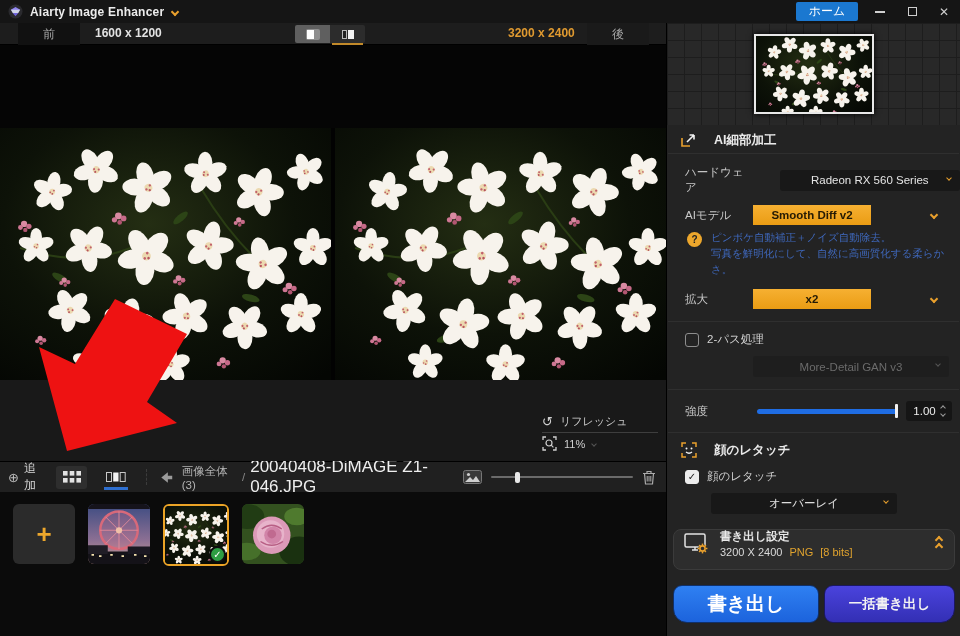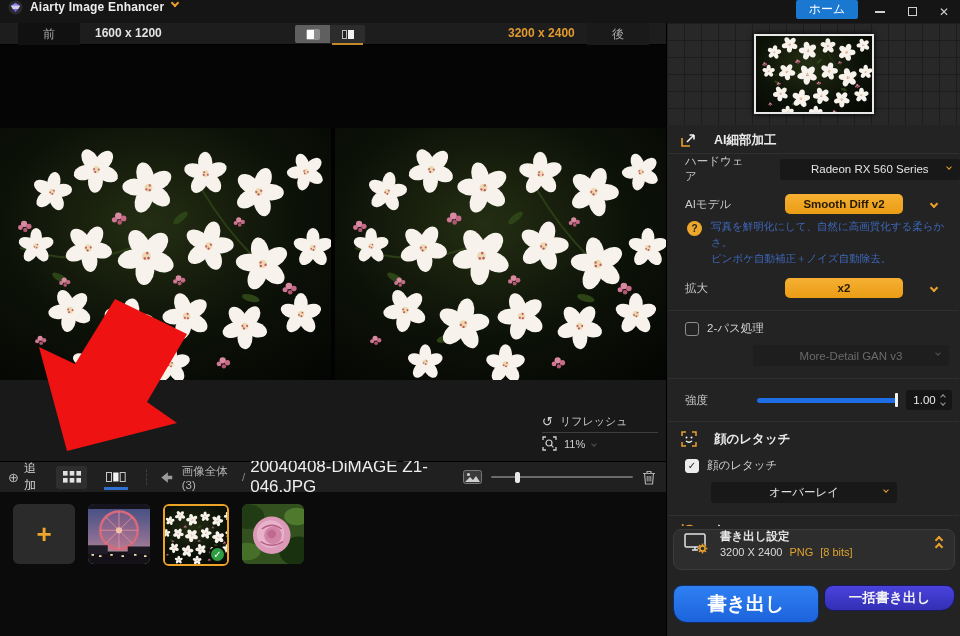--- a/index.html
+++ b/index.html
@@ -9,7 +9,7 @@
 
   
   .titlebar { position:absolute; left:0; top:0; width:960px; height:23px; background:#151515;
-    display:flex; z-index:40; }
+    display:flex; align-items:center; z-index:40; }
   .logo { width:15px; height:15px; margin:0 7px 0 8px; }
   .app-title { color:#ececec; font-size:12px; font-weight:bold; letter-spacing:.2px; }
   .title-caret { margin-left:8px; }

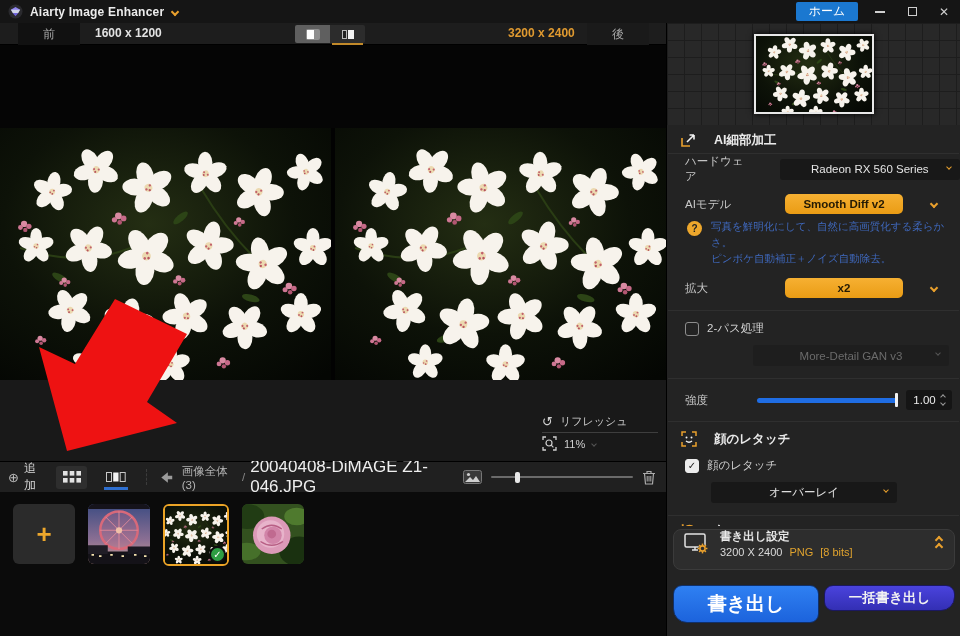--- a/index.html
+++ b/index.html
@@ -438,7 +438,7 @@
     </div>
     <div class="hdr-line"></div>
 
-    <div class="ctl-row" style="margin-top:0;gap:32px;">
+    <div class="ctl-row" style="margin-top:11px;gap:32px;">
       <span class="ctl-label">ハードウェア</span>
       <div class="select">
         <span>Radeon RX 560 Series</span>

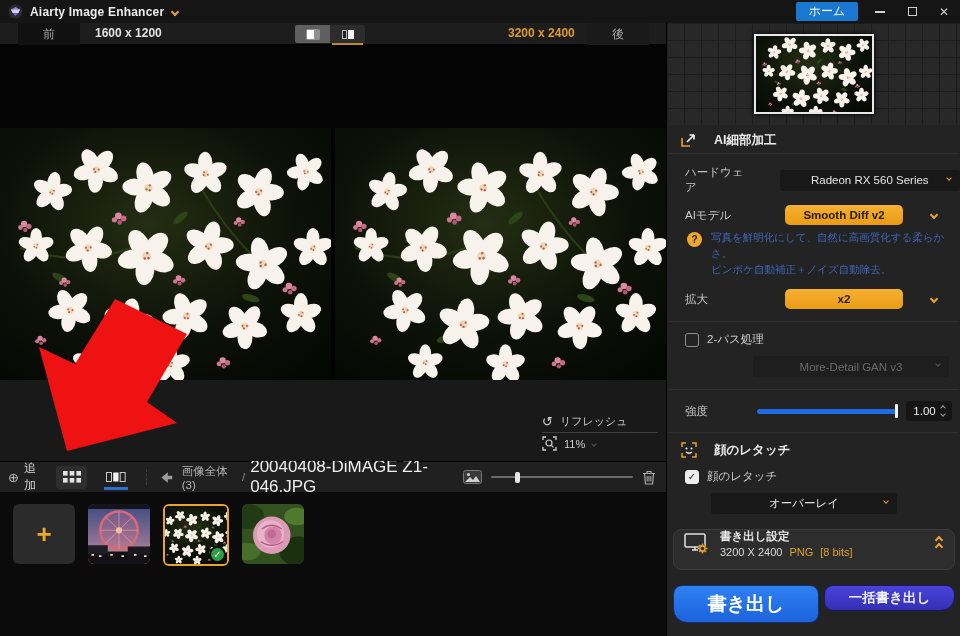--- a/index.html
+++ b/index.html
@@ -113,9 +113,9 @@
     display:flex; align-items:center; justify-content:center; color:#e4e4e4; font-size:11.5px; cursor:pointer; }
   .select .chv { position:absolute; right:9px; top:6px; }
   .select.disabled { background:#1e1e1e; color:#6b6b6b; }
-  .pill { width:118px; height:20px; border-radius:5px; background:linear-gradient(#f6b032,#ea9c14);
+  .pill { width:118px; height:20px; border-radius:0; background:linear-gradient(#f6b032,#ea9c14);
     color:#241a04; font-size:11.5px; font-weight:bold; display:flex; align-items:center;
-    justify-content:center; cursor:pointer;margin-left:32px; }
+    justify-content:center; cursor:pointer; }
   .free-caret { position:absolute; right:23px; top:7px; }
 
   .desc-row { display:flex; gap:9px; padding:5px 10px 0 20px; }

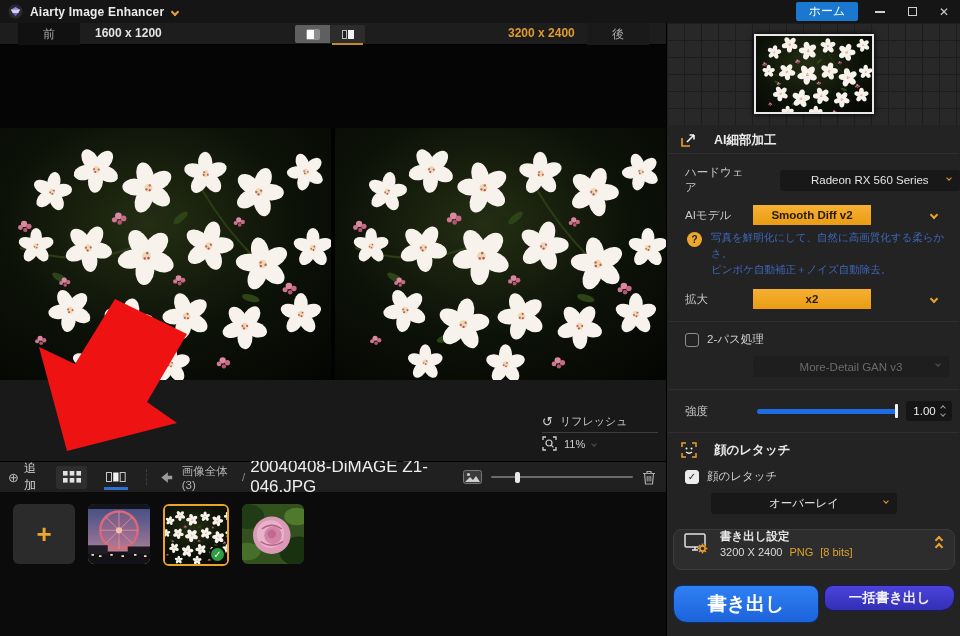--- a/index.html
+++ b/index.html
@@ -457,8 +457,8 @@
     <div class="desc-row">
       <span class="q-badge">?</span>
       <div class="desc-text">
+        <div>ピンボケ自動補正＋ノイズ自動除去。</div>
         <div>写真を鮮明化にして、自然に高画質化する柔らかさ。</div>
-        <div>ピンボケ自動補正＋ノイズ自動除去。</div>
       </div>
     </div>
 

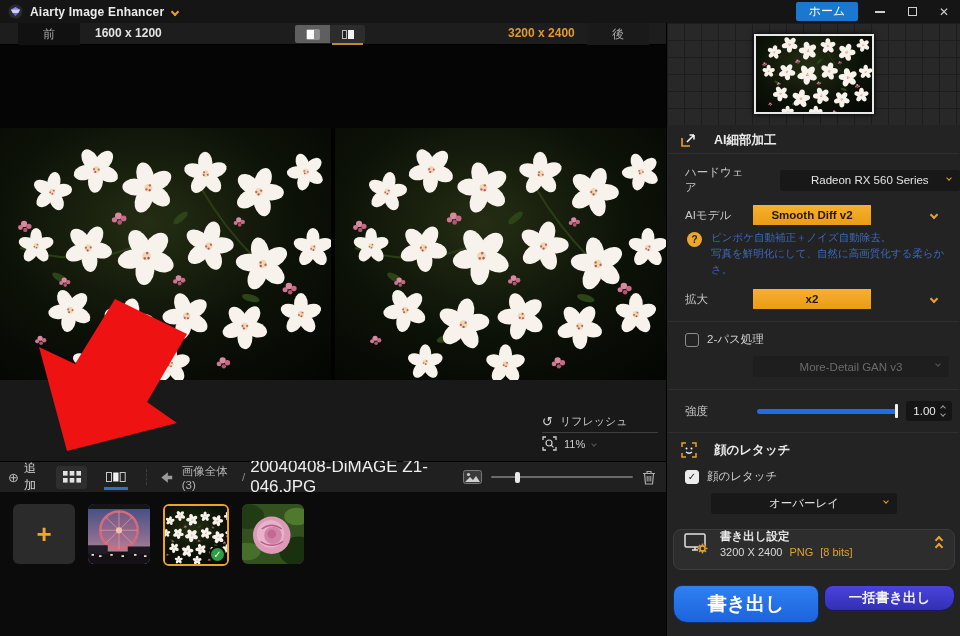--- a/index.html
+++ b/index.html
@@ -148,7 +148,7 @@
   .btn-export { flex:1.12; height:38px; border-radius:9px 9px 9px 14px;
     background:linear-gradient(#2f80f2,#1c63dc); color:#fff; font-size:19px; font-weight:bold;
     display:flex; align-items:center; justify-content:center; cursor:pointer; border:1px solid #10306a; }
-  .btn-batch { flex:1; height:26px; border-radius:9px 9px 14px 9px;
+  .btn-batch { flex:1; height:38px; border-radius:9px 9px 14px 9px;
     background:linear-gradient(#4a43dd,#332fb4); color:#f2f2f2; font-size:13.5px; font-weight:bold;
     display:flex; align-items:center; justify-content:center; cursor:pointer; border:1px solid #1b1860; }
   svg.icon { display:block; }

